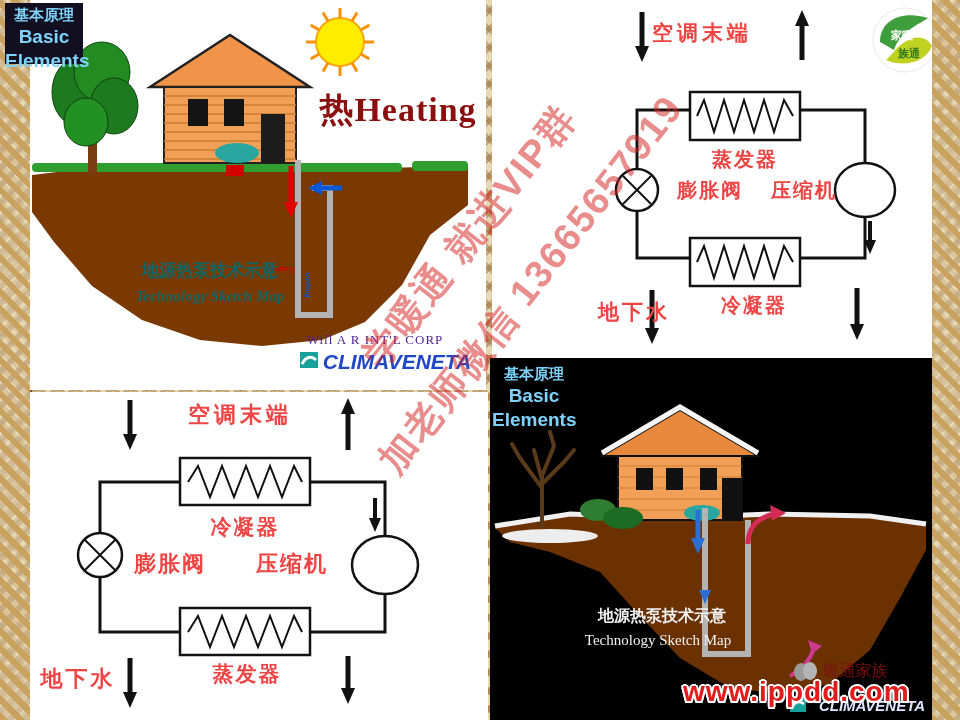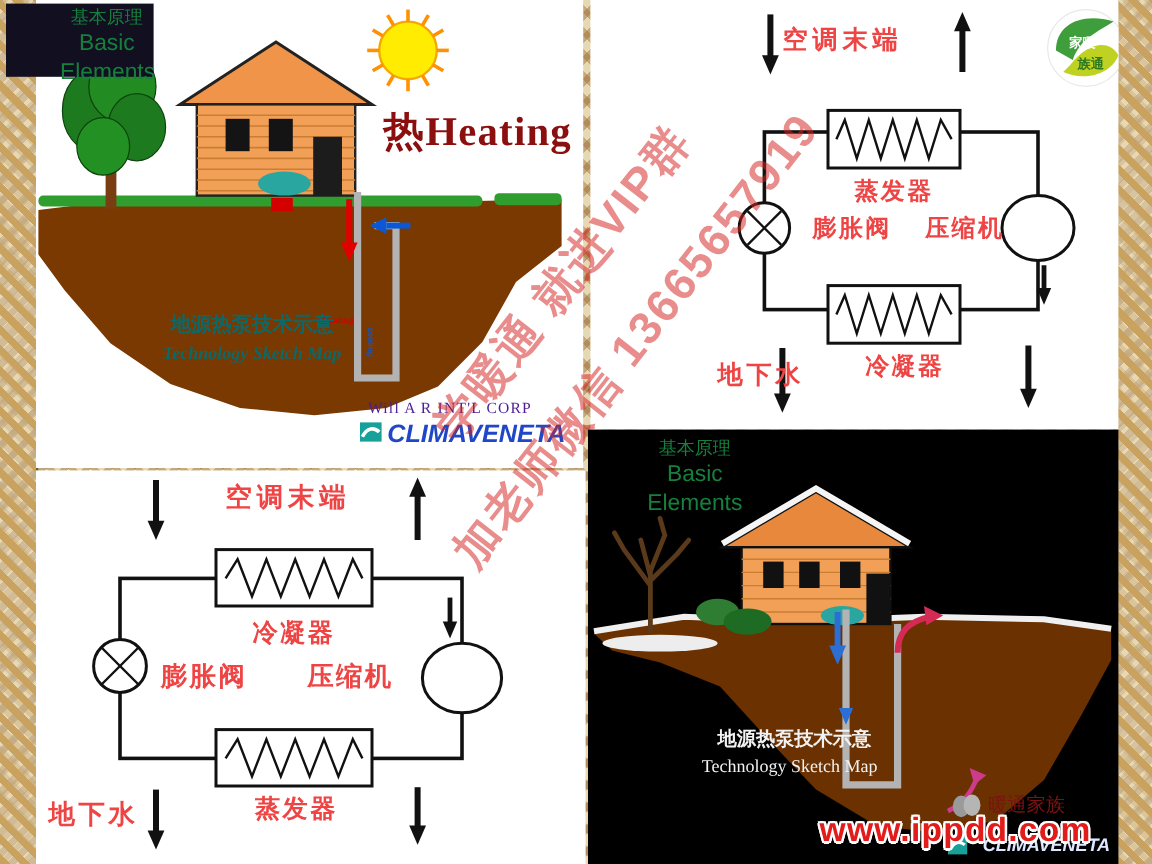--- a/index.html
+++ b/index.html
@@ -21,8 +21,8 @@
   .panel svg.layer{position:absolute; left:0; top:0;}
   .lbl{position:absolute; transform:translate(-50%,-50%); white-space:nowrap;
        font-weight:bold; color:#ef4444; font-family:"Liberation Sans",sans-serif;}
-  .badge{position:absolute; background:#121020; color:#15803d; text-align:center;
-         z-index:30; padding-top:3px; line-height:1.25; font-weight:normal;padding-left:45px;}
+  .badge{position:absolute; background:#121020; color:#7dd3fc; text-align:center;
+         z-index:30; padding-top:3px; line-height:1.25; font-weight:bold;}
   .badge .t{font-size:15px;}
   .badge .s{font-size:19px;}
   .watermark{position:absolute; left:180px; top:182px; width:640px; z-index:45;

